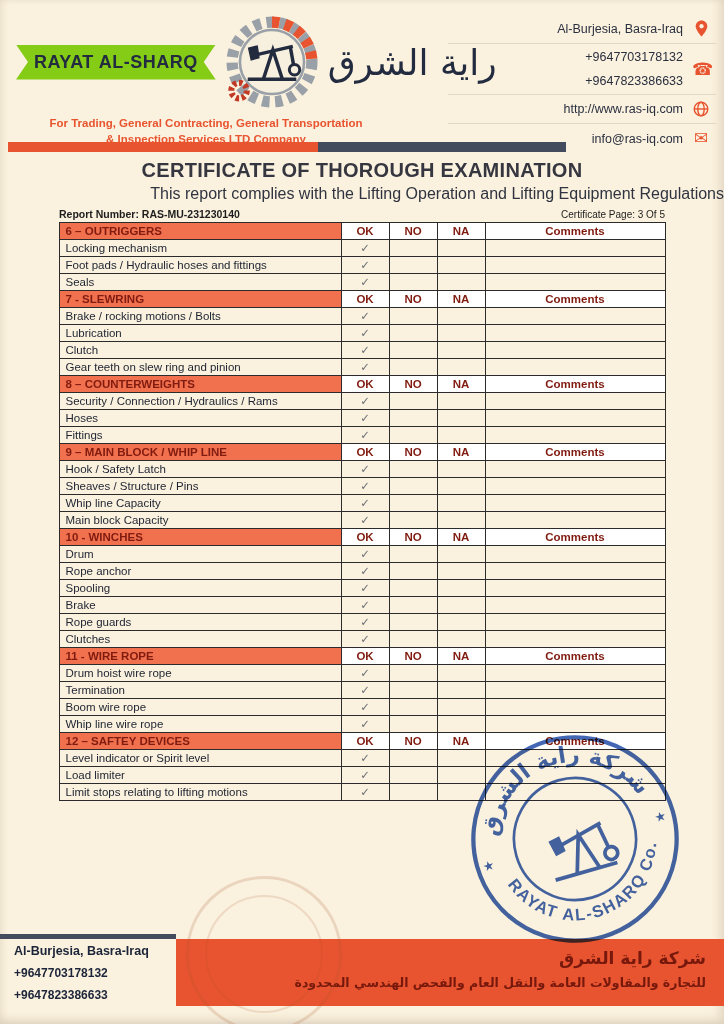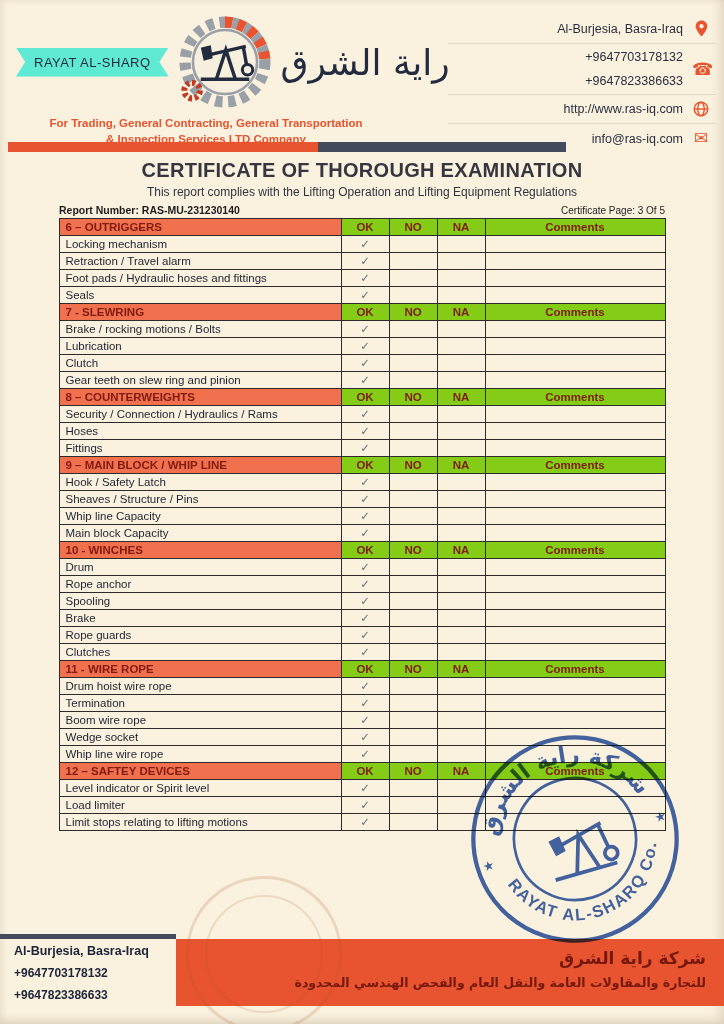--- a/index.html
+++ b/index.html
@@ -16,7 +16,7 @@
   .logo-area { width:430px; }
   .logo-row { display:flex; align-items:center; }
   .banner {
-    background:#5eead4; color:#222b3f; font-weight:normal; font-size:13px;
+    background:#84cc16; color:#222b3f; font-weight:bold; font-size:18px;
     letter-spacing:0.5px; padding:7px 18px; white-space:nowrap;
     clip-path:polygon(0 0,100% 0,94% 50%,100% 100%,0 100%,6% 50%);
   }

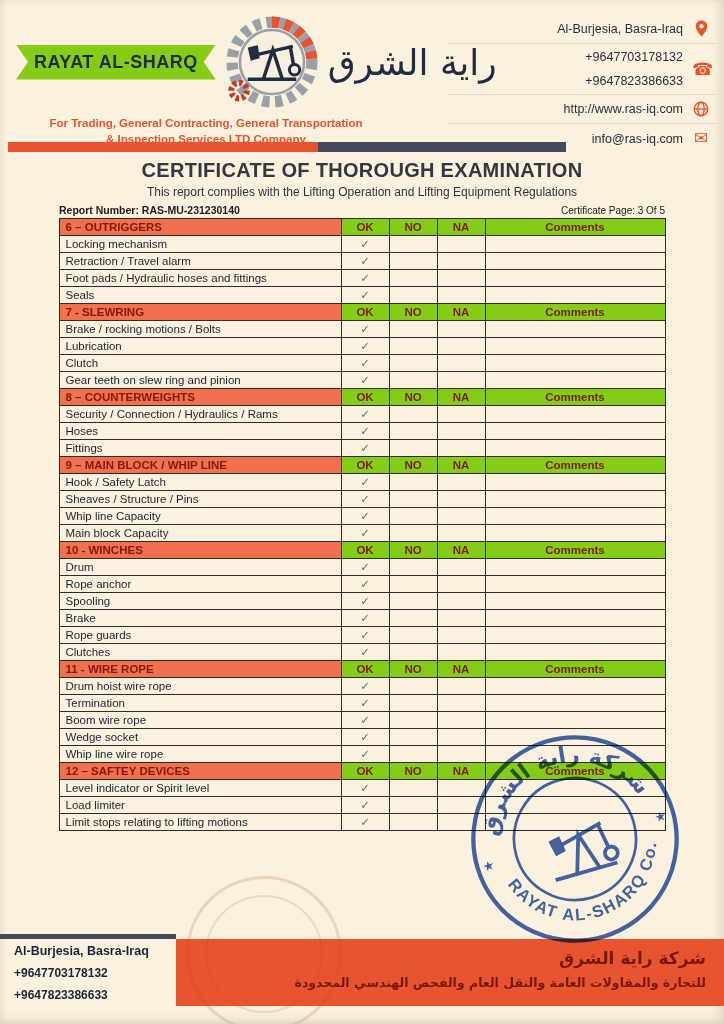--- a/index.html
+++ b/index.html
@@ -40,7 +40,7 @@
 
   
   .title { text-align:center; font-size:20px; font-weight:bold; color:#35363f; margin-top:7px; letter-spacing:0.3px; }
-  .subtitle { text-align:center; font-size:12px; color:#2f3440; margin-top:3px; }
+  .subtitle { text-align:right; font-size:16px; color:#2f3440; margin-top:3px; }
   .report-line { display:flex; justify-content:space-between; align-items:flex-end; width:606px; margin:5px auto 2px auto; color:#1d1d1d;gap:45px; }
   .report-number { font-size:10.5px; font-weight:bold; }
   .cert-page { font-size:10px; }

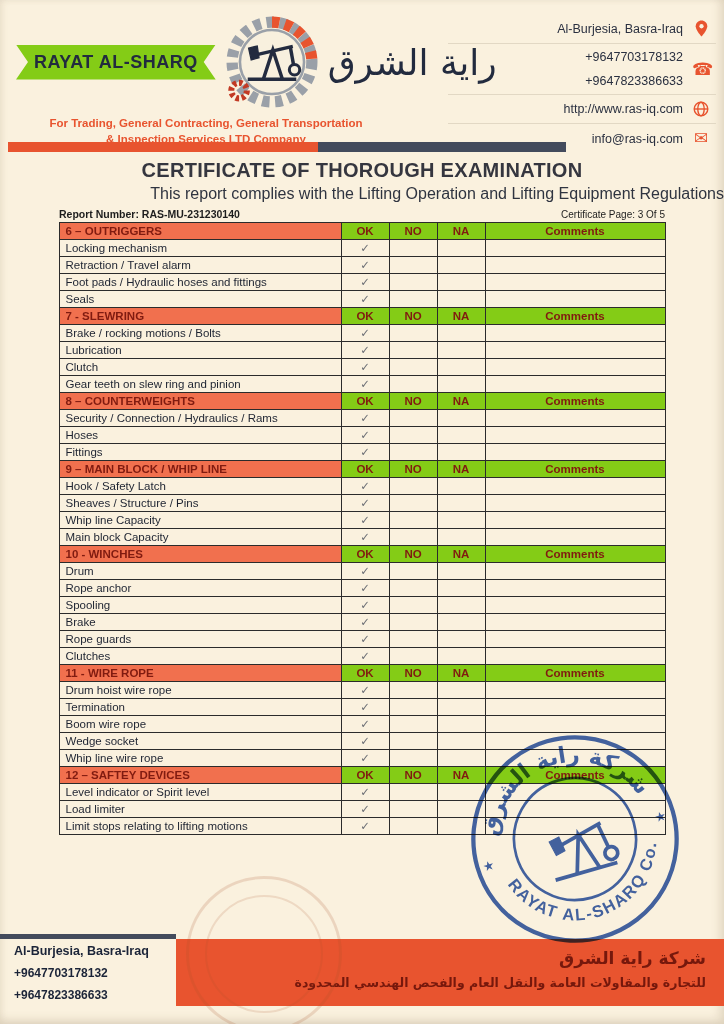--- a/index.html
+++ b/index.html
@@ -49,7 +49,7 @@
   table.inspection { width:606px; margin:0 auto; border-collapse:collapse; table-layout:fixed; }
   table.inspection td { border:1px solid #2b2b2b; padding:1px 6px; font-size:11.5px; line-height:14px; height:14px; overflow:hidden; white-space:nowrap; }
   td.sec-title { background:#f1704e; color:#801b10; font-weight:bold; }
-  td.sec-col   { background:#84cc16; color:#801b10; font-weight:bold; text-align:center; }
+  td.sec-col   { background:#ffffff; color:#801b10; font-weight:bold; text-align:center; }
   td.item-label { color:#1d2331; font-weight:normal; }
   td.check-cell { text-align:center; color:#6f7277; font-size:11px; }
   td.comment-cell { }

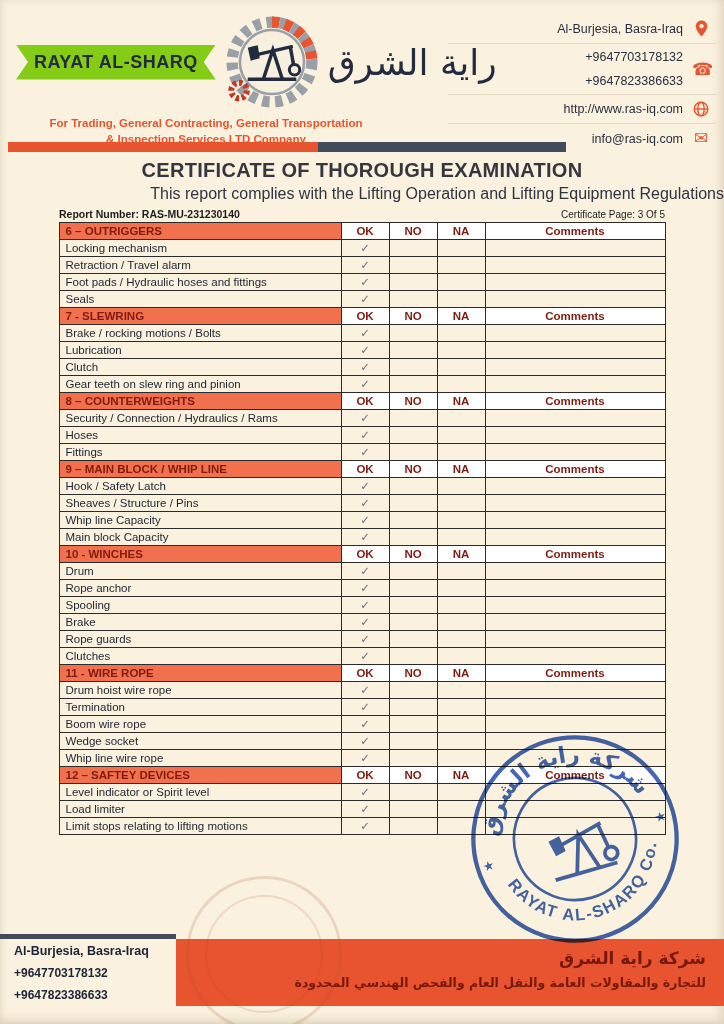--- a/index.html
+++ b/index.html
@@ -176,13 +176,6 @@
         </tr>
         <tr>
           <td class="item-label">Locking mechanism</td>
-          <td class="check-cell">✓</td>
-          <td class="check-cell"></td>
-          <td class="check-cell"></td>
-          <td class="comment-cell"></td>
-        </tr>
-        <tr>
-          <td class="item-label">Retraction / Travel alarm</td>
           <td class="check-cell">✓</td>
           <td class="check-cell"></td>
           <td class="check-cell"></td>

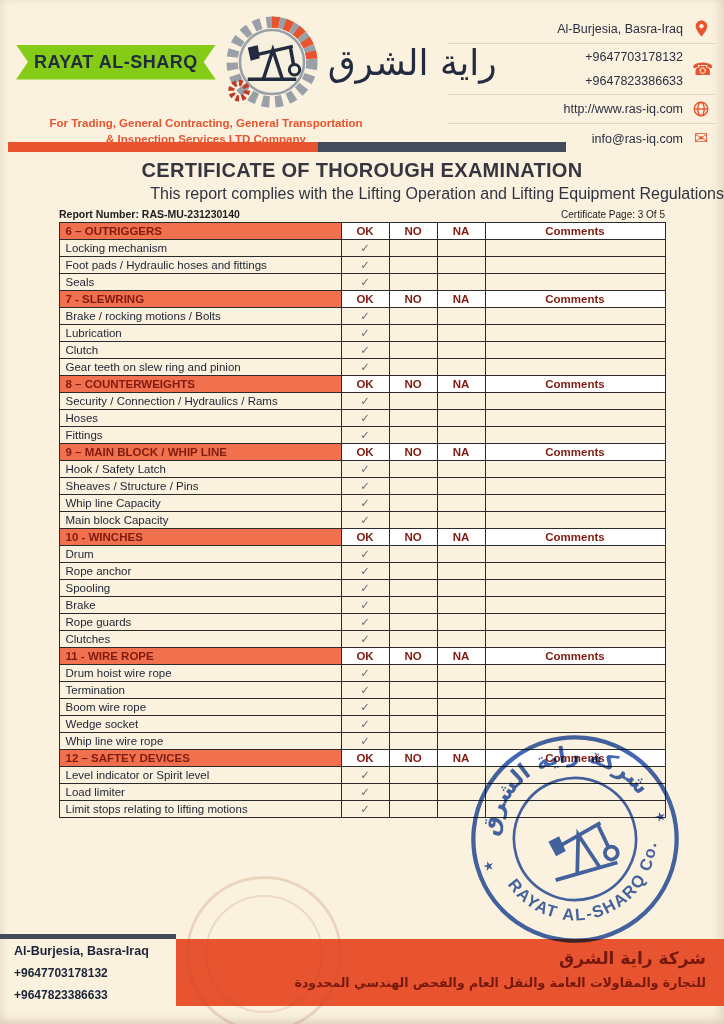--- a/index.html
+++ b/index.html
@@ -365,13 +365,6 @@
         </tr>
         <tr>
           <td class="item-label">Boom wire rope</td>
-          <td class="check-cell">✓</td>
-          <td class="check-cell"></td>
-          <td class="check-cell"></td>
-          <td class="comment-cell"></td>
-        </tr>
-        <tr>
-          <td class="item-label">Wedge socket</td>
           <td class="check-cell">✓</td>
           <td class="check-cell"></td>
           <td class="check-cell"></td>

